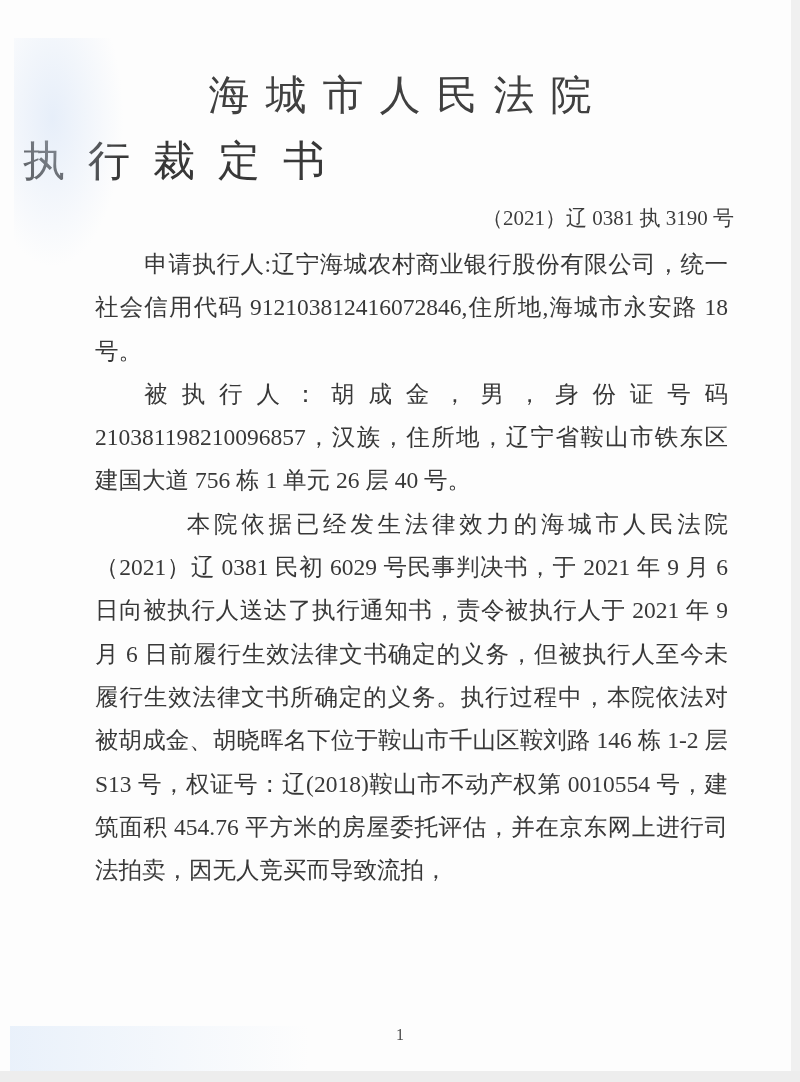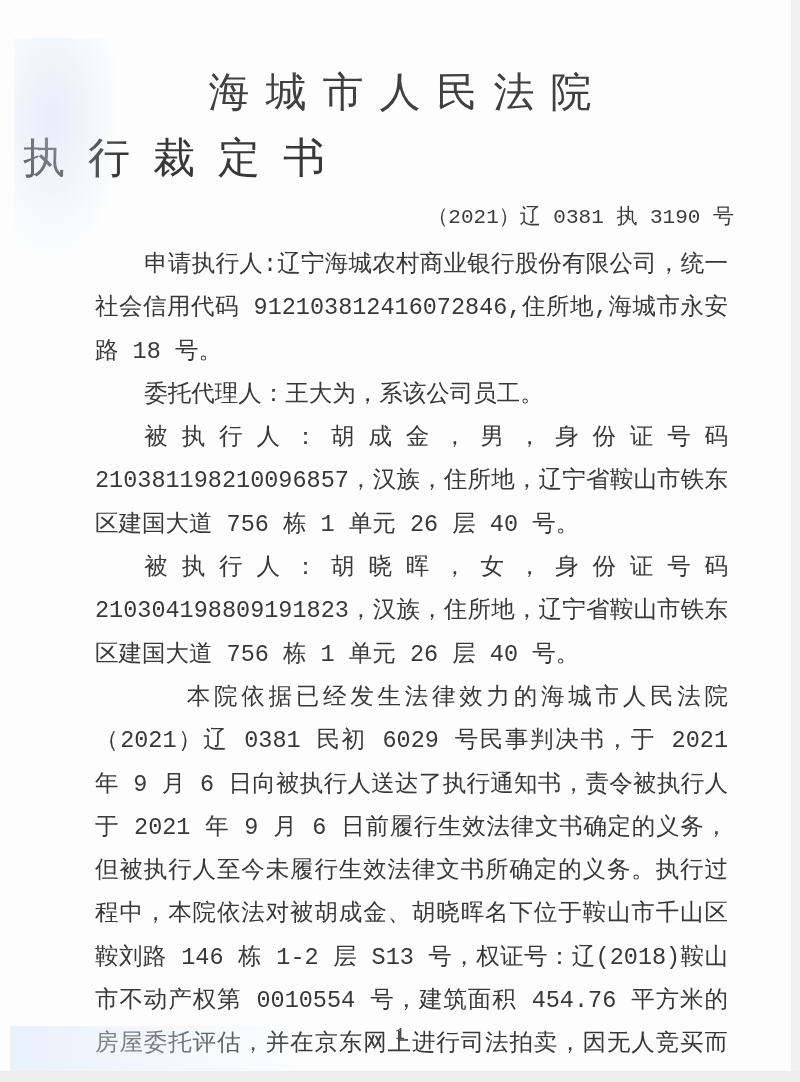--- a/index.html
+++ b/index.html
@@ -13,7 +13,7 @@
     height: 1082px;
     overflow: hidden;
     background: #fdfdfd;
-    font-family: Liberation Mono, monospace;
+    font-family: Liberation Serif, serif;
     color: #3c3c3c;
   }
   

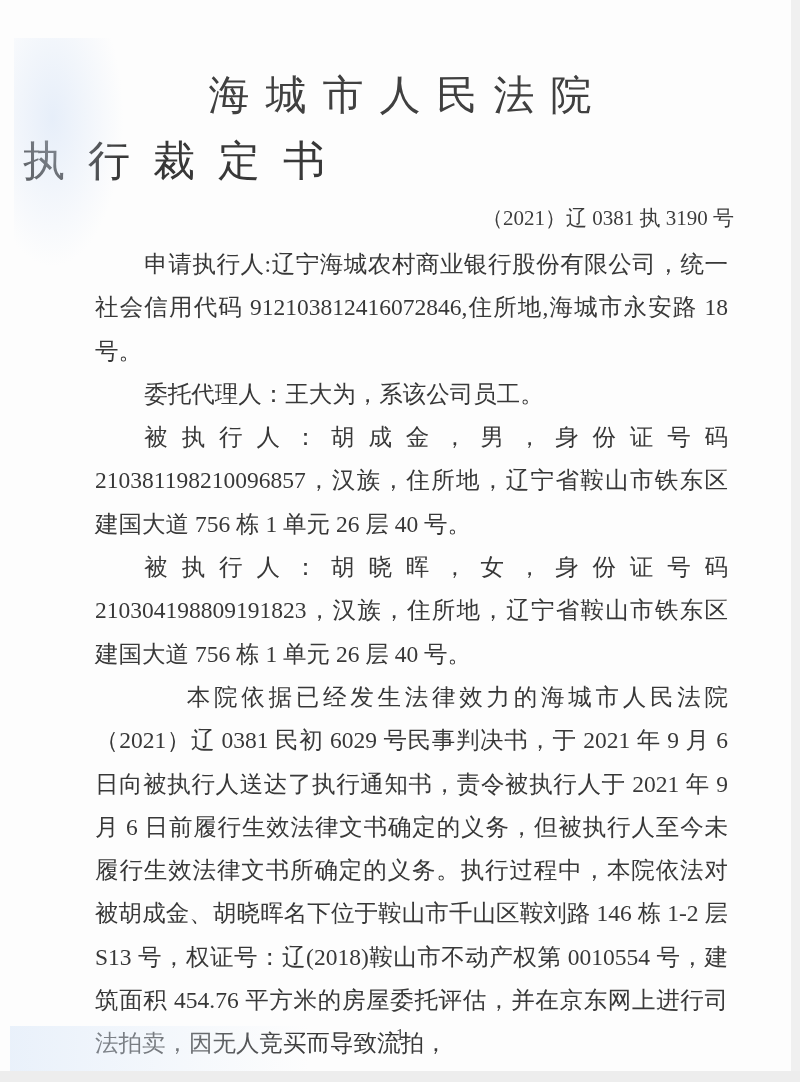--- a/index.html
+++ b/index.html
@@ -114,7 +114,6 @@
 
   <div class="doc-body">
     <p>申请执行人:辽宁海城农村商业银行股份有限公司，统一社会信用代码 912103812416072846,住所地,海城市永安路 18 号。</p>
-    <p>委托代理人：王大为，系该公司员工。</p>
     <p>被执行人：胡成金，男，身份证号码 210381198210096857，汉族，住所地，辽宁省鞍山市铁东区建国大道 756 栋 1 单元 26 层 40 号。</p>
     <p>被执行人：胡晓晖，女，身份证号码 210304198809191823，汉族，住所地，辽宁省鞍山市铁东区建国大道 756 栋 1 单元 26 层 40 号。</p>
     <p class="deep-indent">本院依据已经发生法律效力的海城市人民法院（2021）辽 0381 民初 6029 号民事判决书，于 2021 年 9 月 6 日向被执行人送达了执行通知书，责令被执行人于 2021 年 9 月 6 日前履行生效法律文书确定的义务，但被执行人至今未履行生效法律文书所确定的义务。执行过程中，本院依法对被胡成金、胡晓晖名下位于鞍山市千山区鞍刘路 146 栋 1-2 层 S13 号，权证号：辽(2018)鞍山市不动产权第 0010554 号，建筑面积 454.76 平方米的房屋委托评估，并在京东网上进行司法拍卖，因无人竞买而导致流拍，</p>

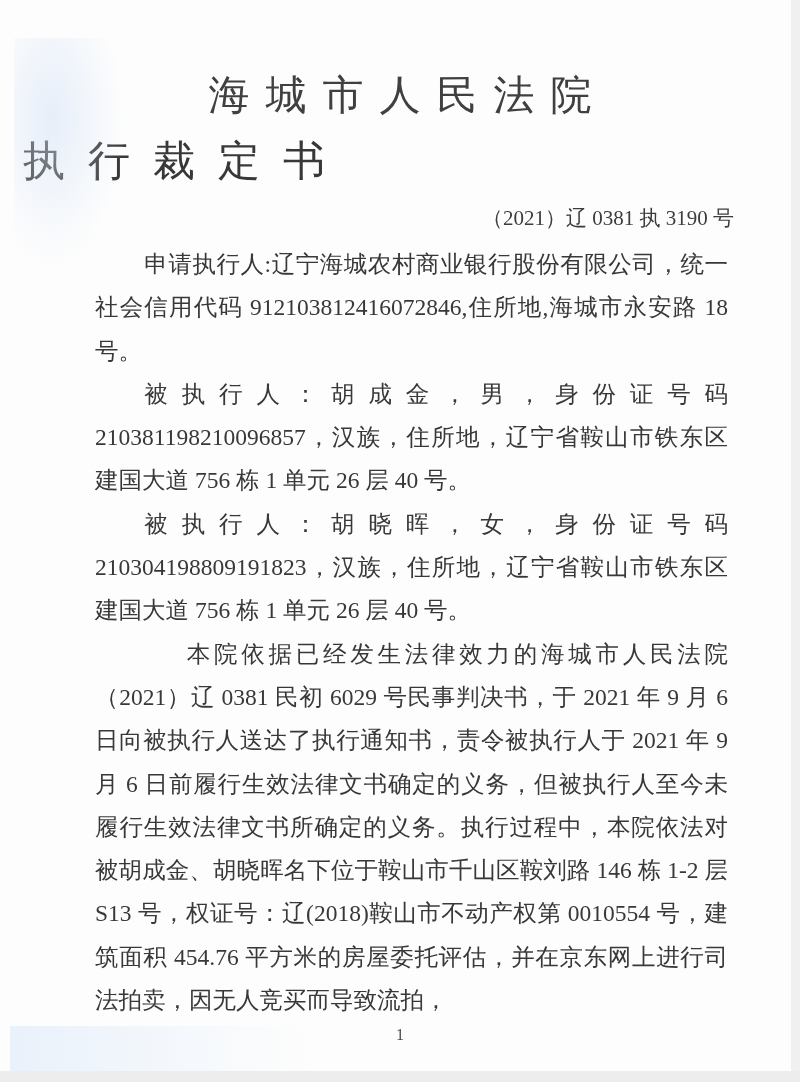--- a/index.html
+++ b/index.html
@@ -115,7 +115,6 @@
   <div class="doc-body">
     <p>申请执行人:辽宁海城农村商业银行股份有限公司，统一社会信用代码 912103812416072846,住所地,海城市永安路 18 号。</p>
     <p>被执行人：胡成金，男，身份证号码 210381198210096857，汉族，住所地，辽宁省鞍山市铁东区建国大道 756 栋 1 单元 26 层 40 号。</p>
-    <p>被执行人：胡晓晖，女，身份证号码 210304198809191823，汉族，住所地，辽宁省鞍山市铁东区建国大道 756 栋 1 单元 26 层 40 号。</p>
     <p class="deep-indent">本院依据已经发生法律效力的海城市人民法院（2021）辽 0381 民初 6029 号民事判决书，于 2021 年 9 月 6 日向被执行人送达了执行通知书，责令被执行人于 2021 年 9 月 6 日前履行生效法律文书确定的义务，但被执行人至今未履行生效法律文书所确定的义务。执行过程中，本院依法对被胡成金、胡晓晖名下位于鞍山市千山区鞍刘路 146 栋 1-2 层 S13 号，权证号：辽(2018)鞍山市不动产权第 0010554 号，建筑面积 454.76 平方米的房屋委托评估，并在京东网上进行司法拍卖，因无人竞买而导致流拍，</p>
   </div>
 

